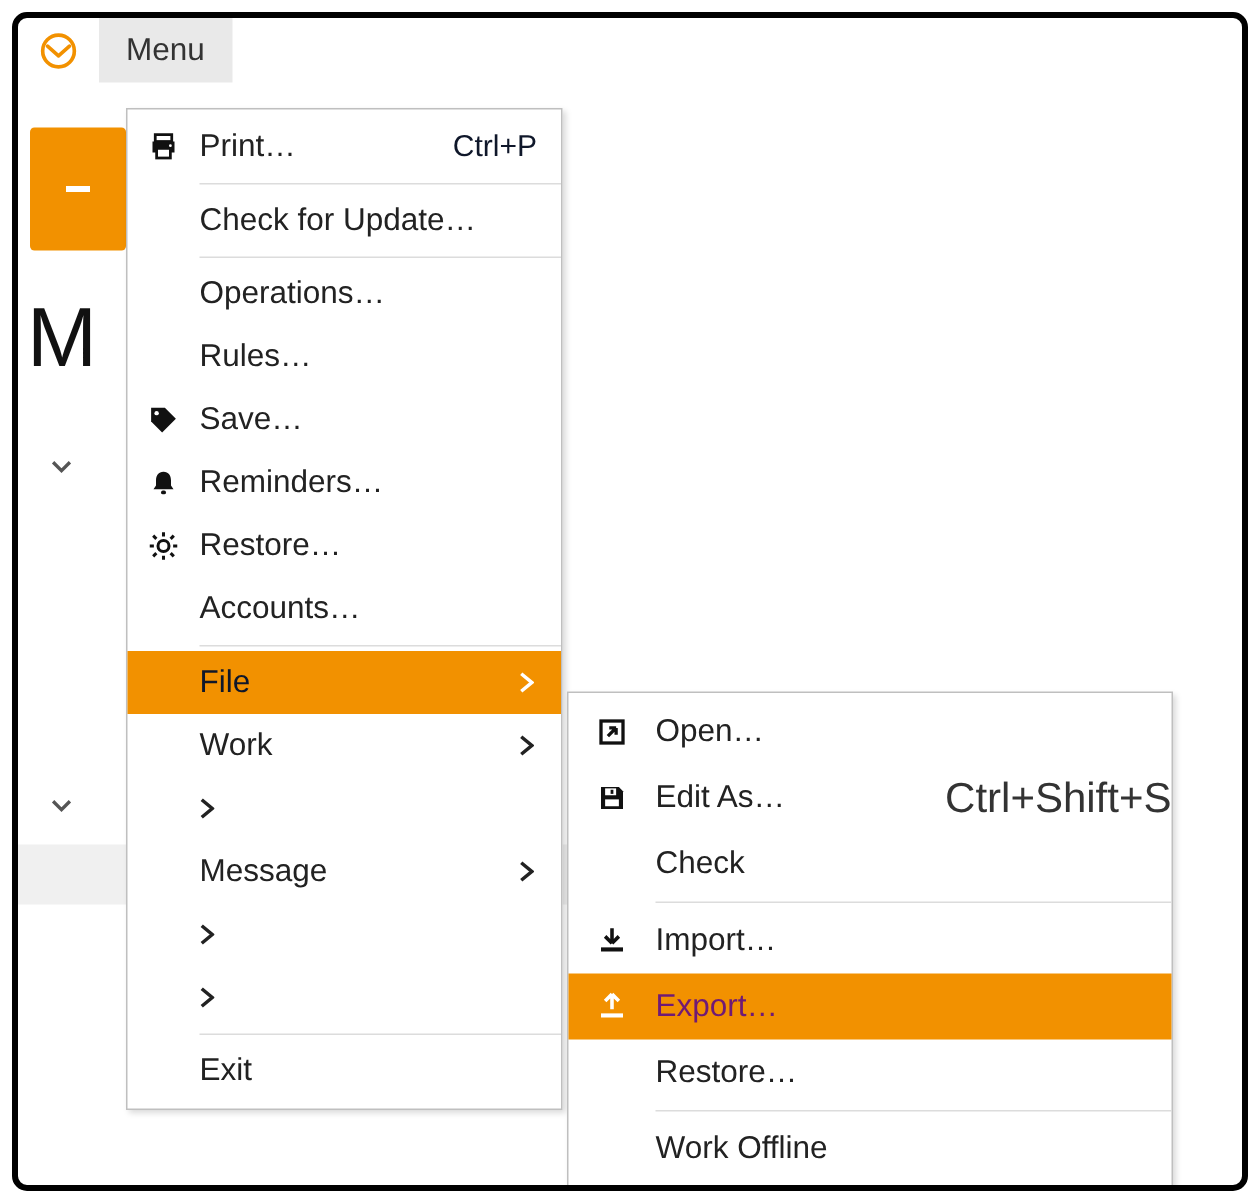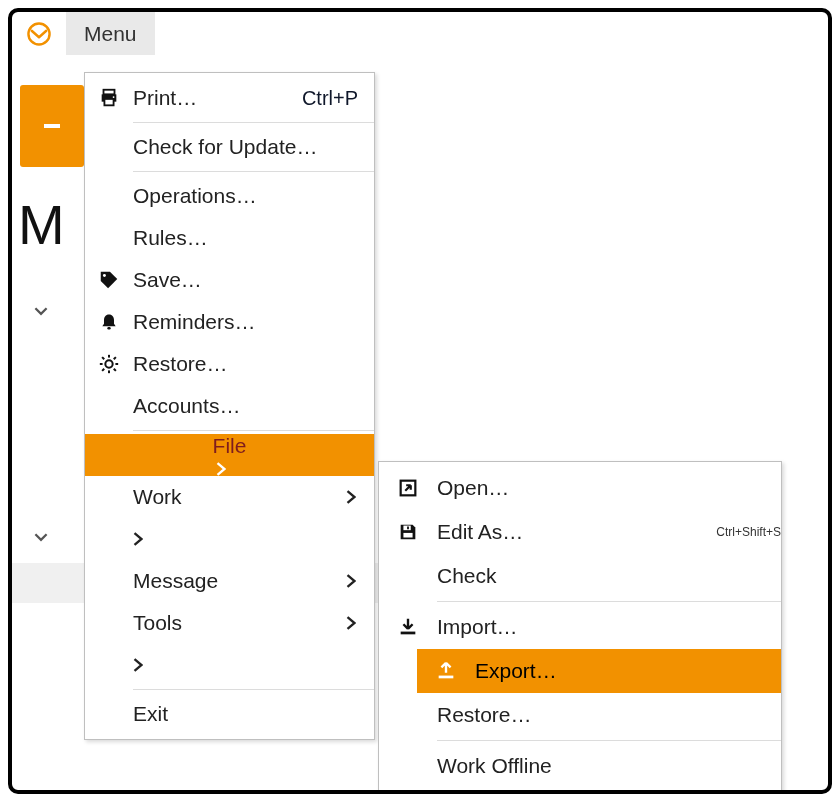--- a/index.html
+++ b/index.html
@@ -134,8 +134,7 @@
   }
   .menu-item.selected {
     background: #f29100;
-    color:#7f1d1d;
-    flex-direction:column;
+    color:#0f172a;
   }
   .menu-item.selected .sub-arrow { color:#fff; }
   .menu-sep {

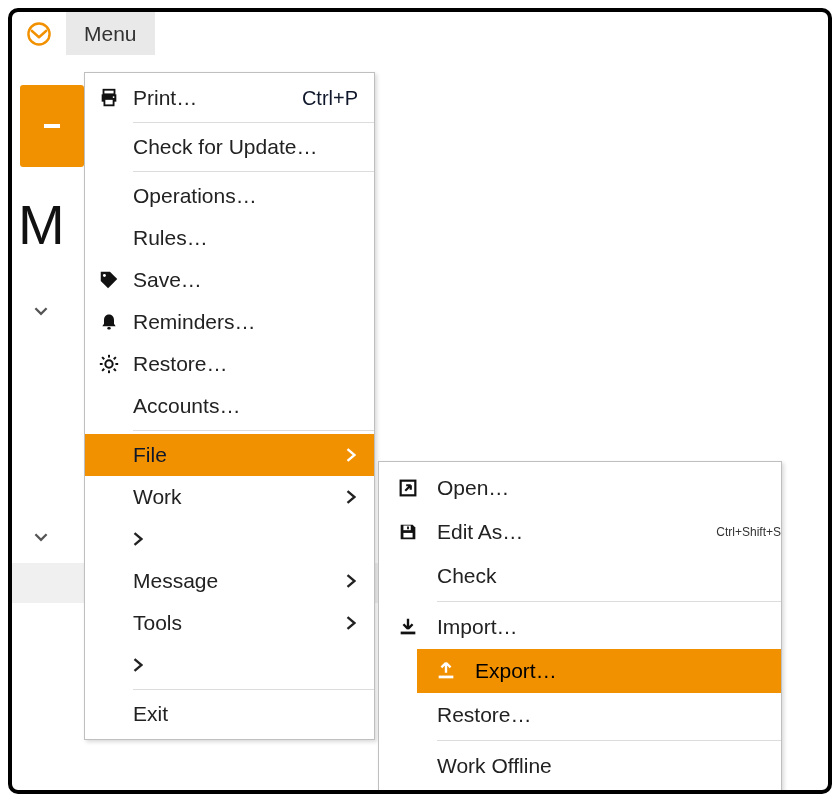--- a/index.html
+++ b/index.html
@@ -167,7 +167,7 @@
     display:flex; align-items:center; justify-content:center;
   }
   .sub-item .label { flex:1; }
-  .sub-item .shortcut { font-size:12px; color:#333; }
+  .sub-item .shortcut { font-size:28px; color:#333; }
   .sub-item.selected { background:#f29100; color:#000000;margin-left:38px; }
   .sub-sep { height:1px; background:#dcdcdc; margin:3px 0 3px 58px; }
 

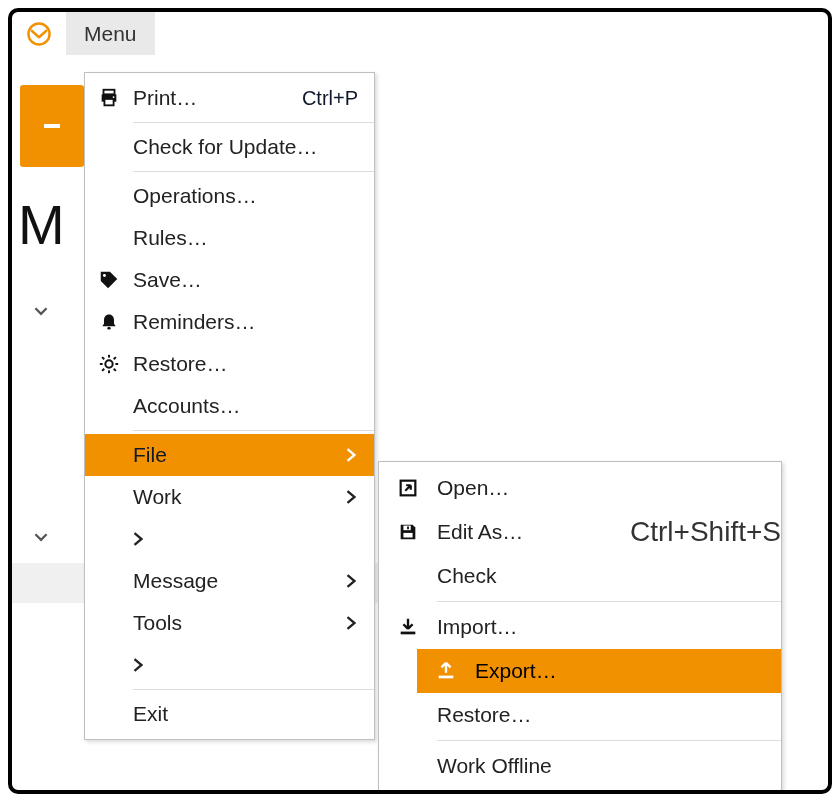--- a/index.html
+++ b/index.html
@@ -314,7 +314,6 @@
     </div>
     <div class="menu-item">
       <span class="icon-slot"></span>
-      <span class="label">Tools</span>
       <span class="sub-arrow">
           <svg width="10" height="14" viewBox="0 0 8 12">
             <path d="M1 1 L7 6 L1 11" fill="none" stroke="#222" stroke-width="2"></path>

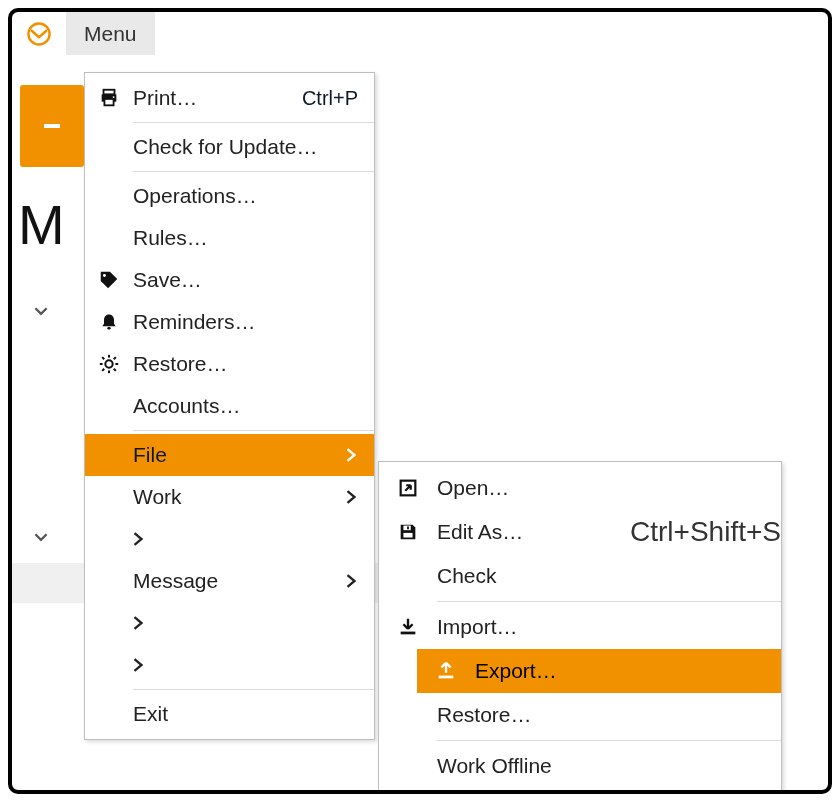--- a/index.html
+++ b/index.html
@@ -168,7 +168,7 @@
   }
   .sub-item .label { flex:1; }
   .sub-item .shortcut { font-size:28px; color:#333; }
-  .sub-item.selected { background:#f29100; color:#000000;margin-left:38px; }
+  .sub-item.selected { background:#f29100; color:#701a75; }
   .sub-sep { height:1px; background:#dcdcdc; margin:3px 0 3px 58px; }
 
   svg { display:block; }

